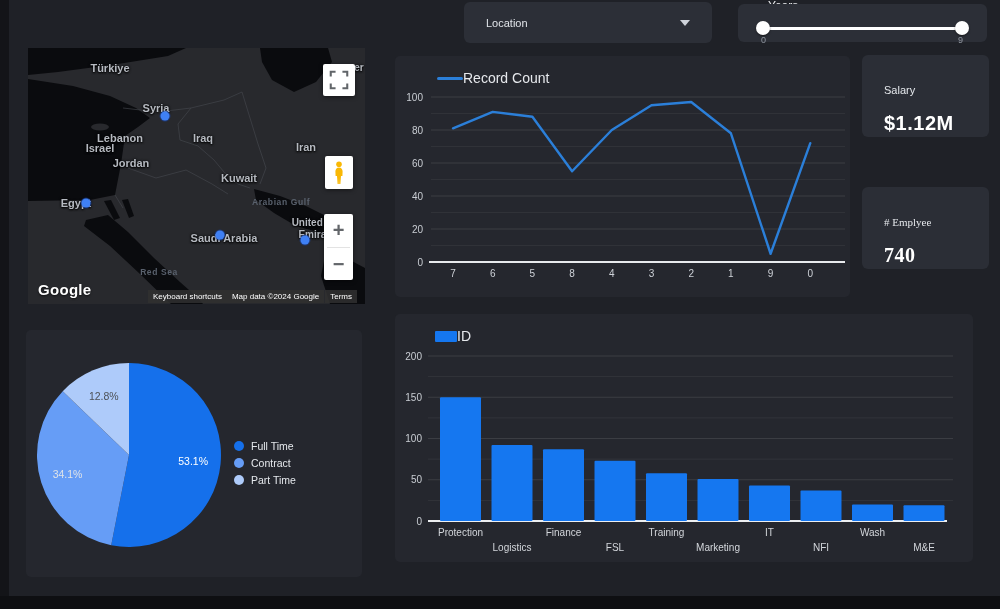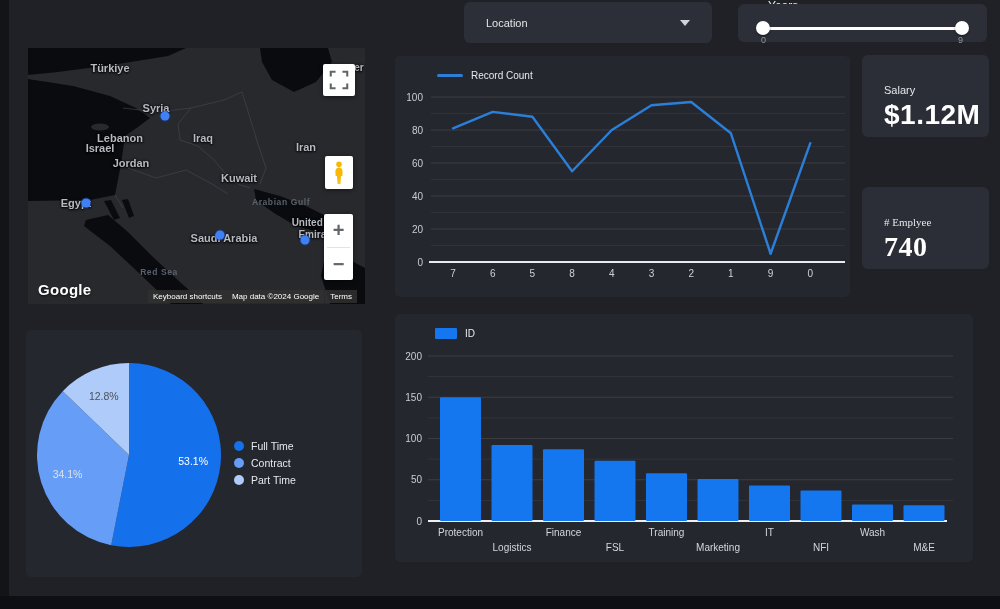--- a/index.html
+++ b/index.html
@@ -58,7 +58,7 @@
   .attr-chip.terms{margin-left:1px;}
 
   
-  .chart-legend{position:absolute;display:flex;align-items:center;gap:8px;color:#e6e8ec;font-size:10px;}
+  .chart-legend{position:absolute;display:flex;align-items:center;color:#e6e8ec;font-size:14px;}
   .legend-line{width:26px;height:3px;border-radius:2px;}
   .legend-swatch{width:22px;height:11px;border-radius:1px;}
   .line-panel{left:395px;top:56px;width:455px;height:241px;}

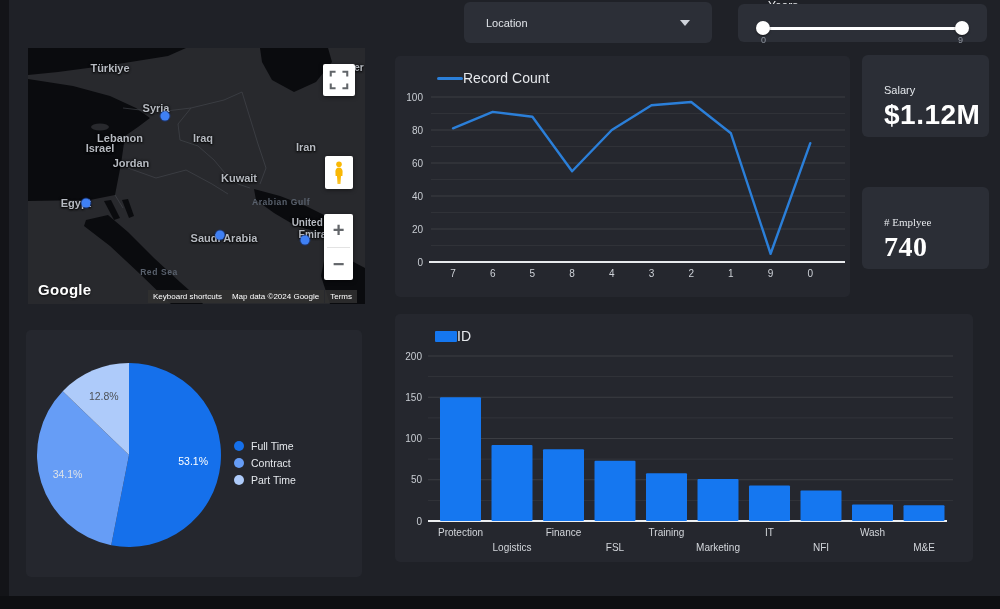--- a/index.html
+++ b/index.html
@@ -14,7 +14,7 @@
   .panel{position:absolute;background:#25272e;border-radius:5px;}
   .card{position:absolute;background:#2b2e36;border-radius:6px;color:#fff;padding:29px 0 0 22px;box-sizing:border-box;}
   .card .card-label{font-size:11px;color:#e4e7eb;}
-  .card .card-value{font-size:28px;font-weight:bold;color:#ffffff;margin-top:3px;letter-spacing:0.5px;}
+  .card .card-value{font-size:20px;font-weight:bold;color:#ffffff;margin-top:16px;letter-spacing:0.5px;}
 
   
   .location-select{

